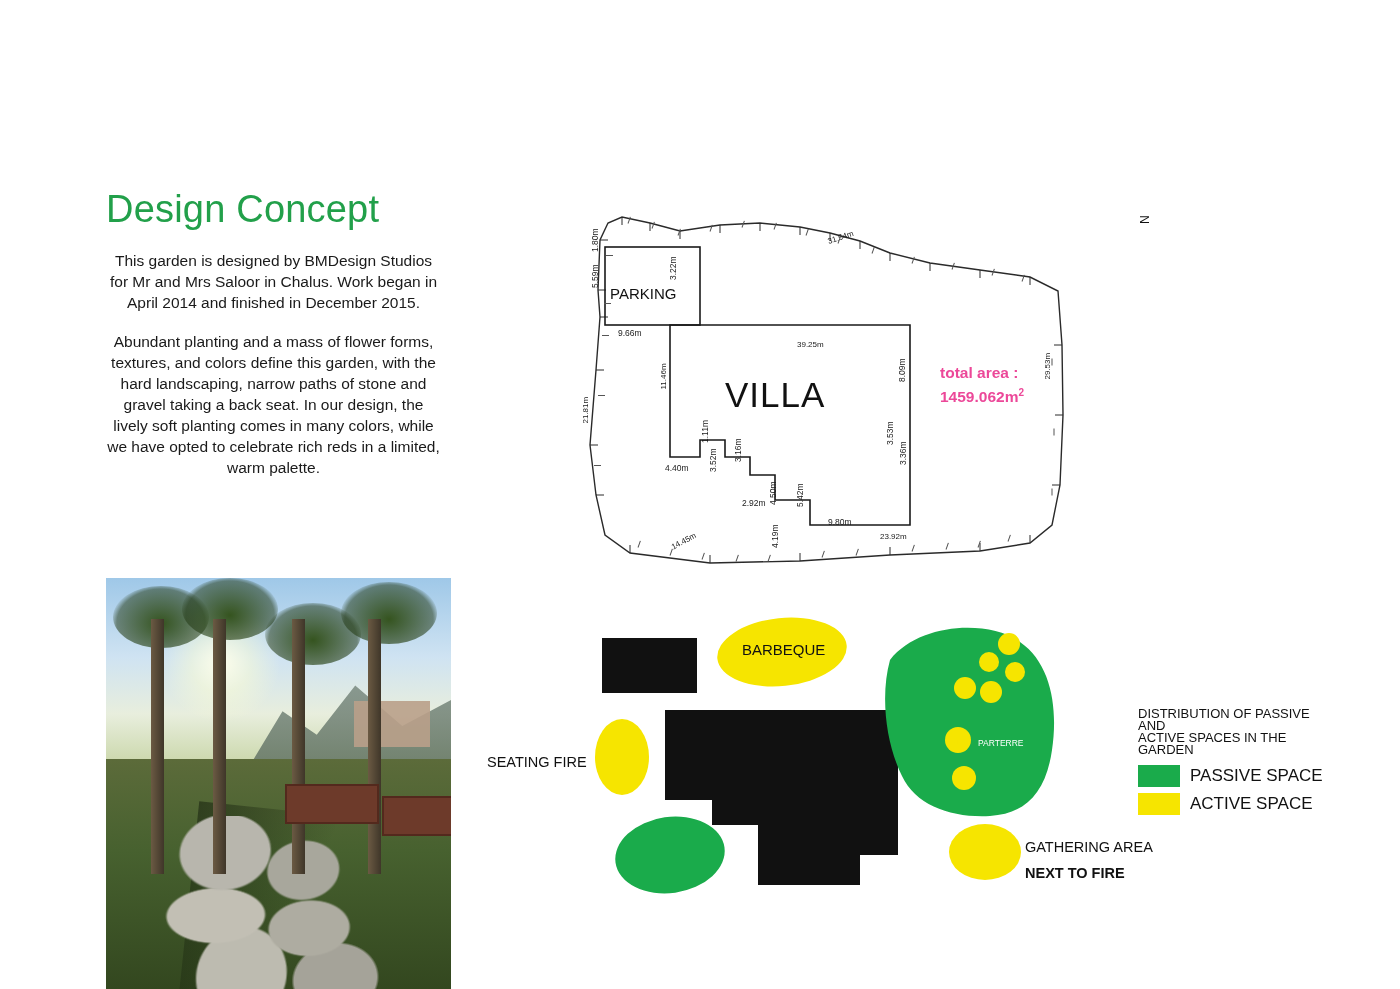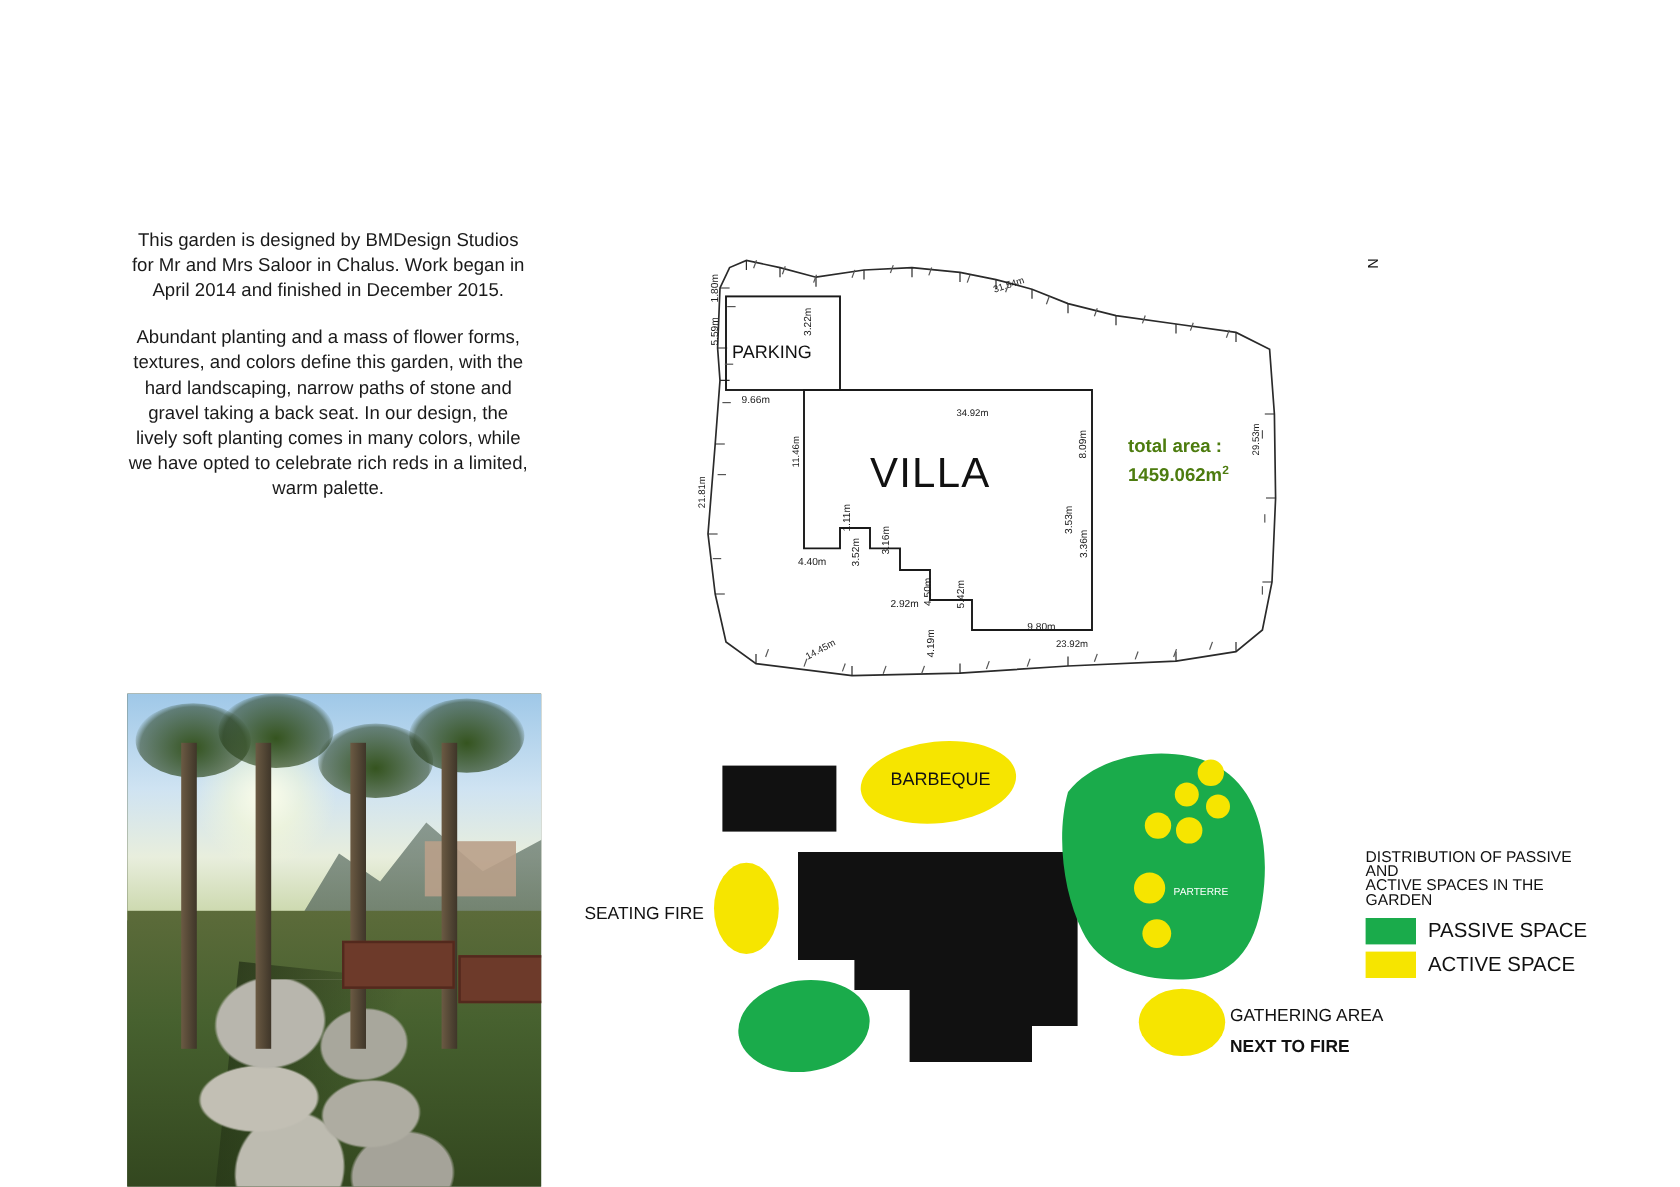--- a/index.html
+++ b/index.html
@@ -177,6 +177,7 @@
 <body>
 
 <div id="left-column">
+  <h1 id="page-title">Design Concept</h1>
   <p class="body-para">This garden is designed by BMDesign Studios for Mr and Mrs Saloor in Chalus. Work began in April 2014 and finished in December 2015.</p>
   <p class="body-para">Abundant planting and a mass of flower forms, textures, and colors define this garden, with the hard landscaping, narrow paths of stone and gravel taking a back seat. In our design, the lively soft planting comes in many colors, while we have opted to celebrate rich reds in a limited, warm palette.</p>
 </div>

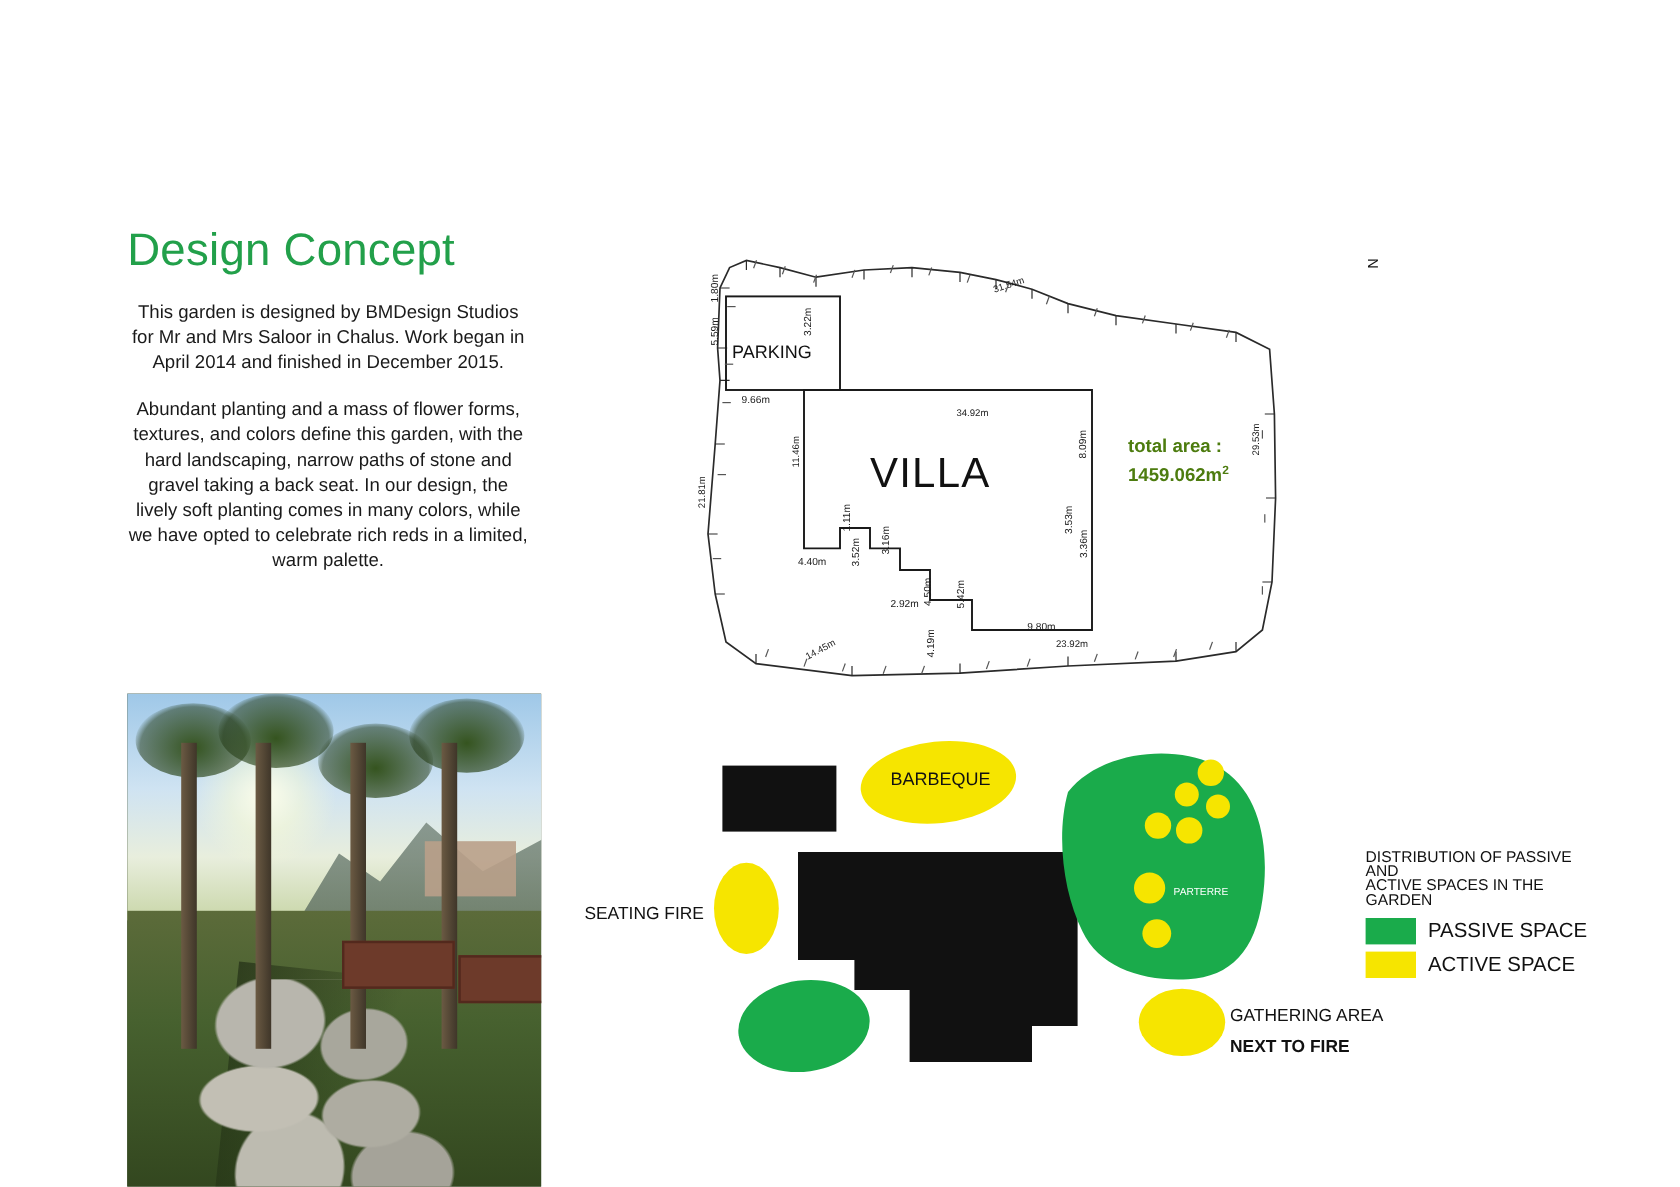--- a/index.html
+++ b/index.html
@@ -231,7 +231,7 @@
       <div style="position: absolute; left: 58px; top: 133px; font-size: 8.5px; color: rgb(26, 26, 26); white-space: nowrap; transform-origin: left center; transform: rotate(0deg);">9.66m</div>
       <div style="position: absolute; left: 113px; top: 80px; font-size: 8.5px; color: rgb(26, 26, 26); white-space: nowrap; transform-origin: left center; transform: rotate(-90deg);">3.22m</div>
       <div style="position: absolute; left: 268px; top: 42px; font-size: 8px; color: rgb(26, 26, 26); white-space: nowrap; transform-origin: left center; transform: rotate(-18deg);">31.54m</div>
-      <div style="position: absolute; left: 237px; top: 145px; font-size: 8px; color: rgb(26, 26, 26); white-space: nowrap; transform-origin: left center; transform: rotate(0deg);">34.92m</div>
+      <div style="position: absolute; left: 237px; top: 145px; font-size: 8px; color: rgb(26, 26, 26); white-space: nowrap; transform-origin: left center; transform: rotate(0deg);">39.25m</div>
       <div style="position: absolute; left: 103px; top: 190px; font-size: 8px; color: rgb(26, 26, 26); white-space: nowrap; transform-origin: left center; transform: rotate(-90deg);">11.46m</div>
       <div style="position: absolute; left: 342px; top: 182px; font-size: 8.5px; color: rgb(26, 26, 26); white-space: nowrap; transform-origin: left center; transform: rotate(-90deg);">8.09m</div>
       <div style="position: absolute; left: 487px; top: 180px; font-size: 8px; color: rgb(26, 26, 26); white-space: nowrap; transform-origin: left center; transform: rotate(-90deg);">29.53m</div>

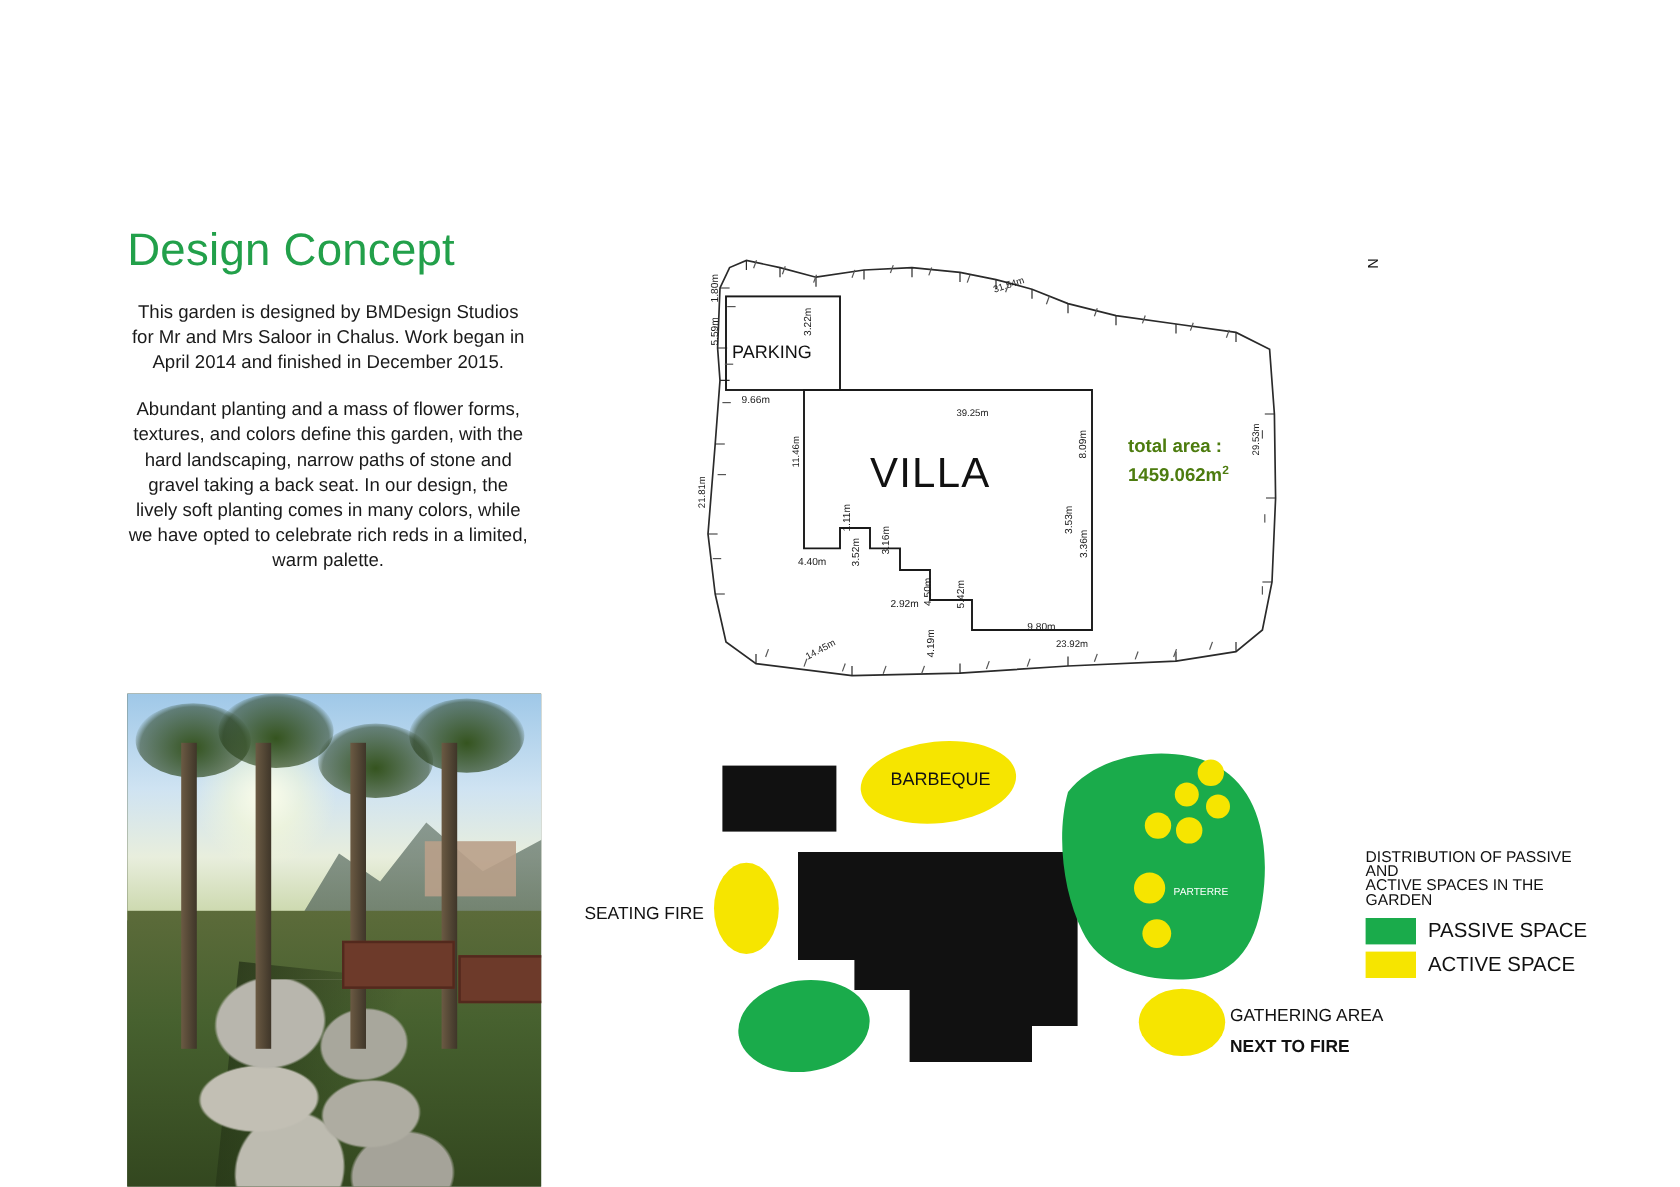--- a/index.html
+++ b/index.html
@@ -118,7 +118,7 @@
   }
   .plan-total {
     position: absolute; left: 380px; top: 168px;
-    font-size: 15.5px; font-weight: bold; color: #4d7c0f; line-height: 20px;
+    font-size: 15.5px; font-weight: bold; color: #ec4899; line-height: 20px;
   }
   .plan-total sup { font-size: 10px; }
 

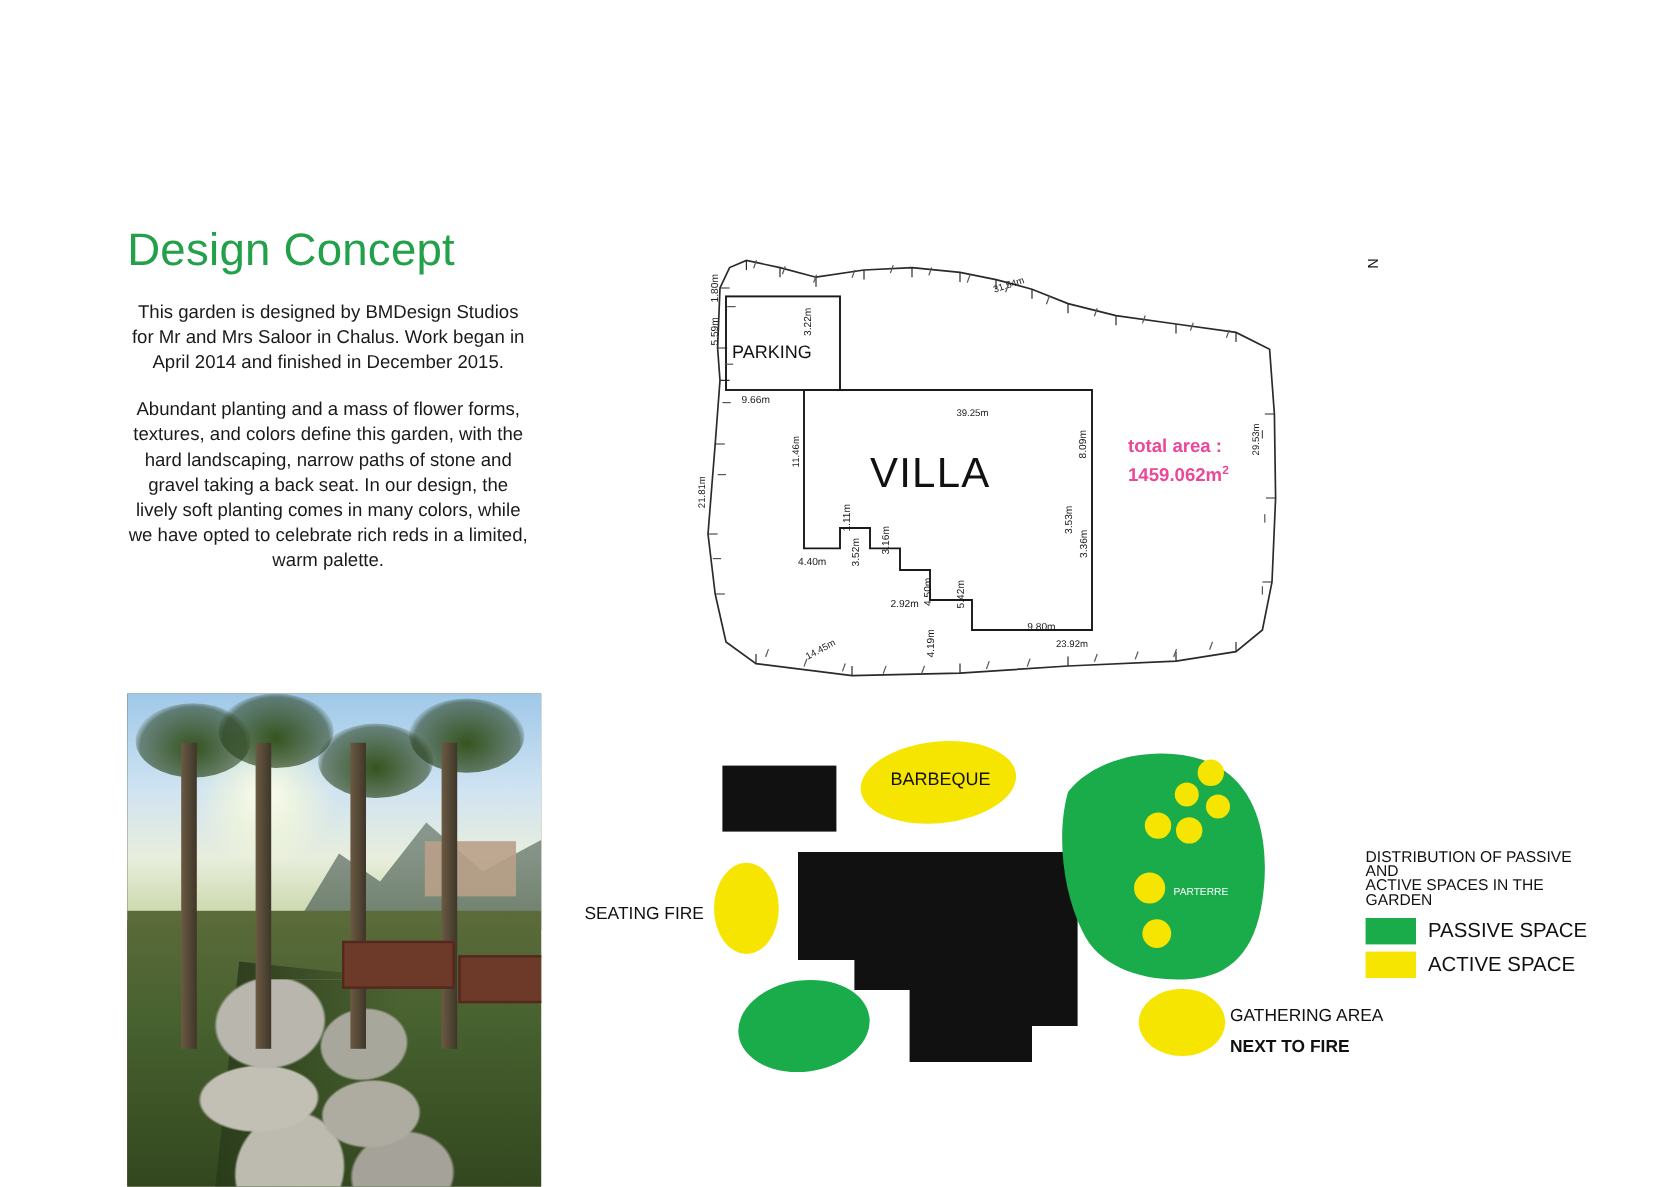--- a/index.html
+++ b/index.html
@@ -243,7 +243,7 @@
       <div style="position: absolute; left: 182px; top: 303px; font-size: 8.5px; color: rgb(26, 26, 26); white-space: nowrap; transform-origin: left center; transform: rotate(0deg);">2.92m</div>
       <div style="position: absolute; left: 213px; top: 305px; font-size: 8.5px; color: rgb(26, 26, 26); white-space: nowrap; transform-origin: left center; transform: rotate(-90deg);">4.50m</div>
       <div style="position: absolute; left: 240px; top: 307px; font-size: 8.5px; color: rgb(26, 26, 26); white-space: nowrap; transform-origin: left center; transform: rotate(-90deg);">5.42m</div>
-      <div style="position: absolute; left: 296px; top: 322px; font-size: 8.5px; color: rgb(26, 26, 26); white-space: nowrap; transform-origin: left center; transform: rotate(0deg);">9.80m</div>
+      <div style="position: absolute; left: 268px; top: 322px; font-size: 8.5px; color: rgb(26, 26, 26); white-space: nowrap; transform-origin: left center; transform: rotate(0deg);">9.80m</div>
       <div style="position: absolute; left: 343px; top: 265px; font-size: 8.5px; color: rgb(26, 26, 26); white-space: nowrap; transform-origin: left center; transform: rotate(-90deg);">3.36m</div>
       <div style="position: absolute; left: 330px; top: 245px; font-size: 8.5px; color: rgb(26, 26, 26); white-space: nowrap; transform-origin: left center; transform: rotate(-90deg);">3.53m</div>
       <div style="position: absolute; left: 112px; top: 348px; font-size: 8px; color: rgb(26, 26, 26); white-space: nowrap; transform-origin: left center; transform: rotate(-28deg);">14.45m</div>

